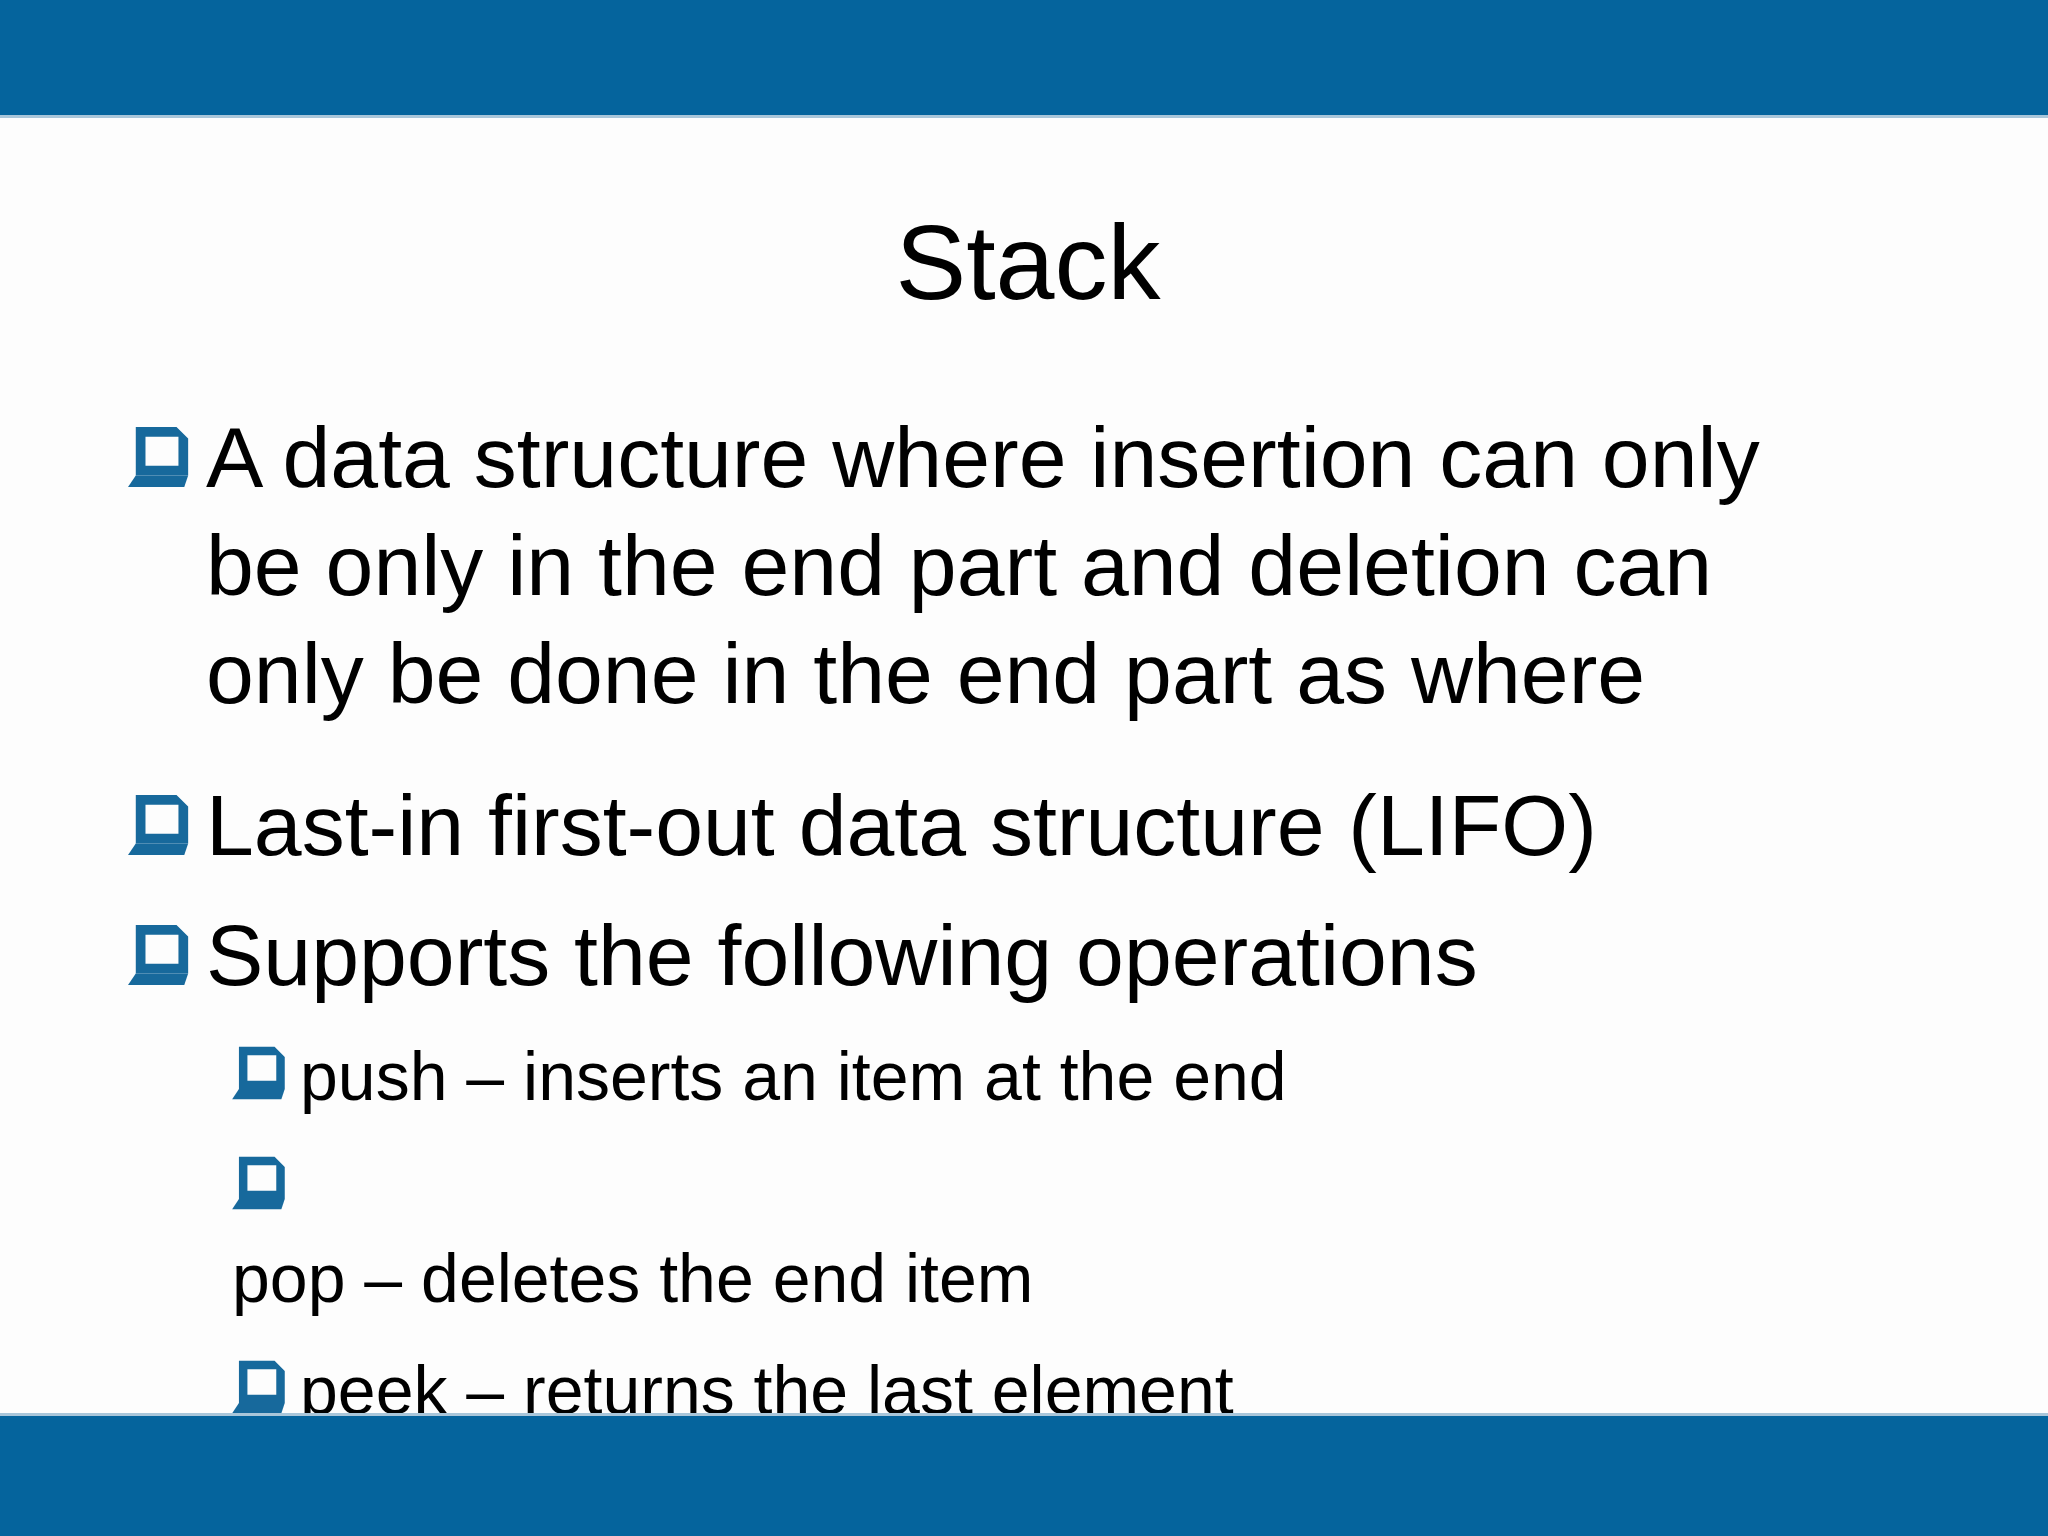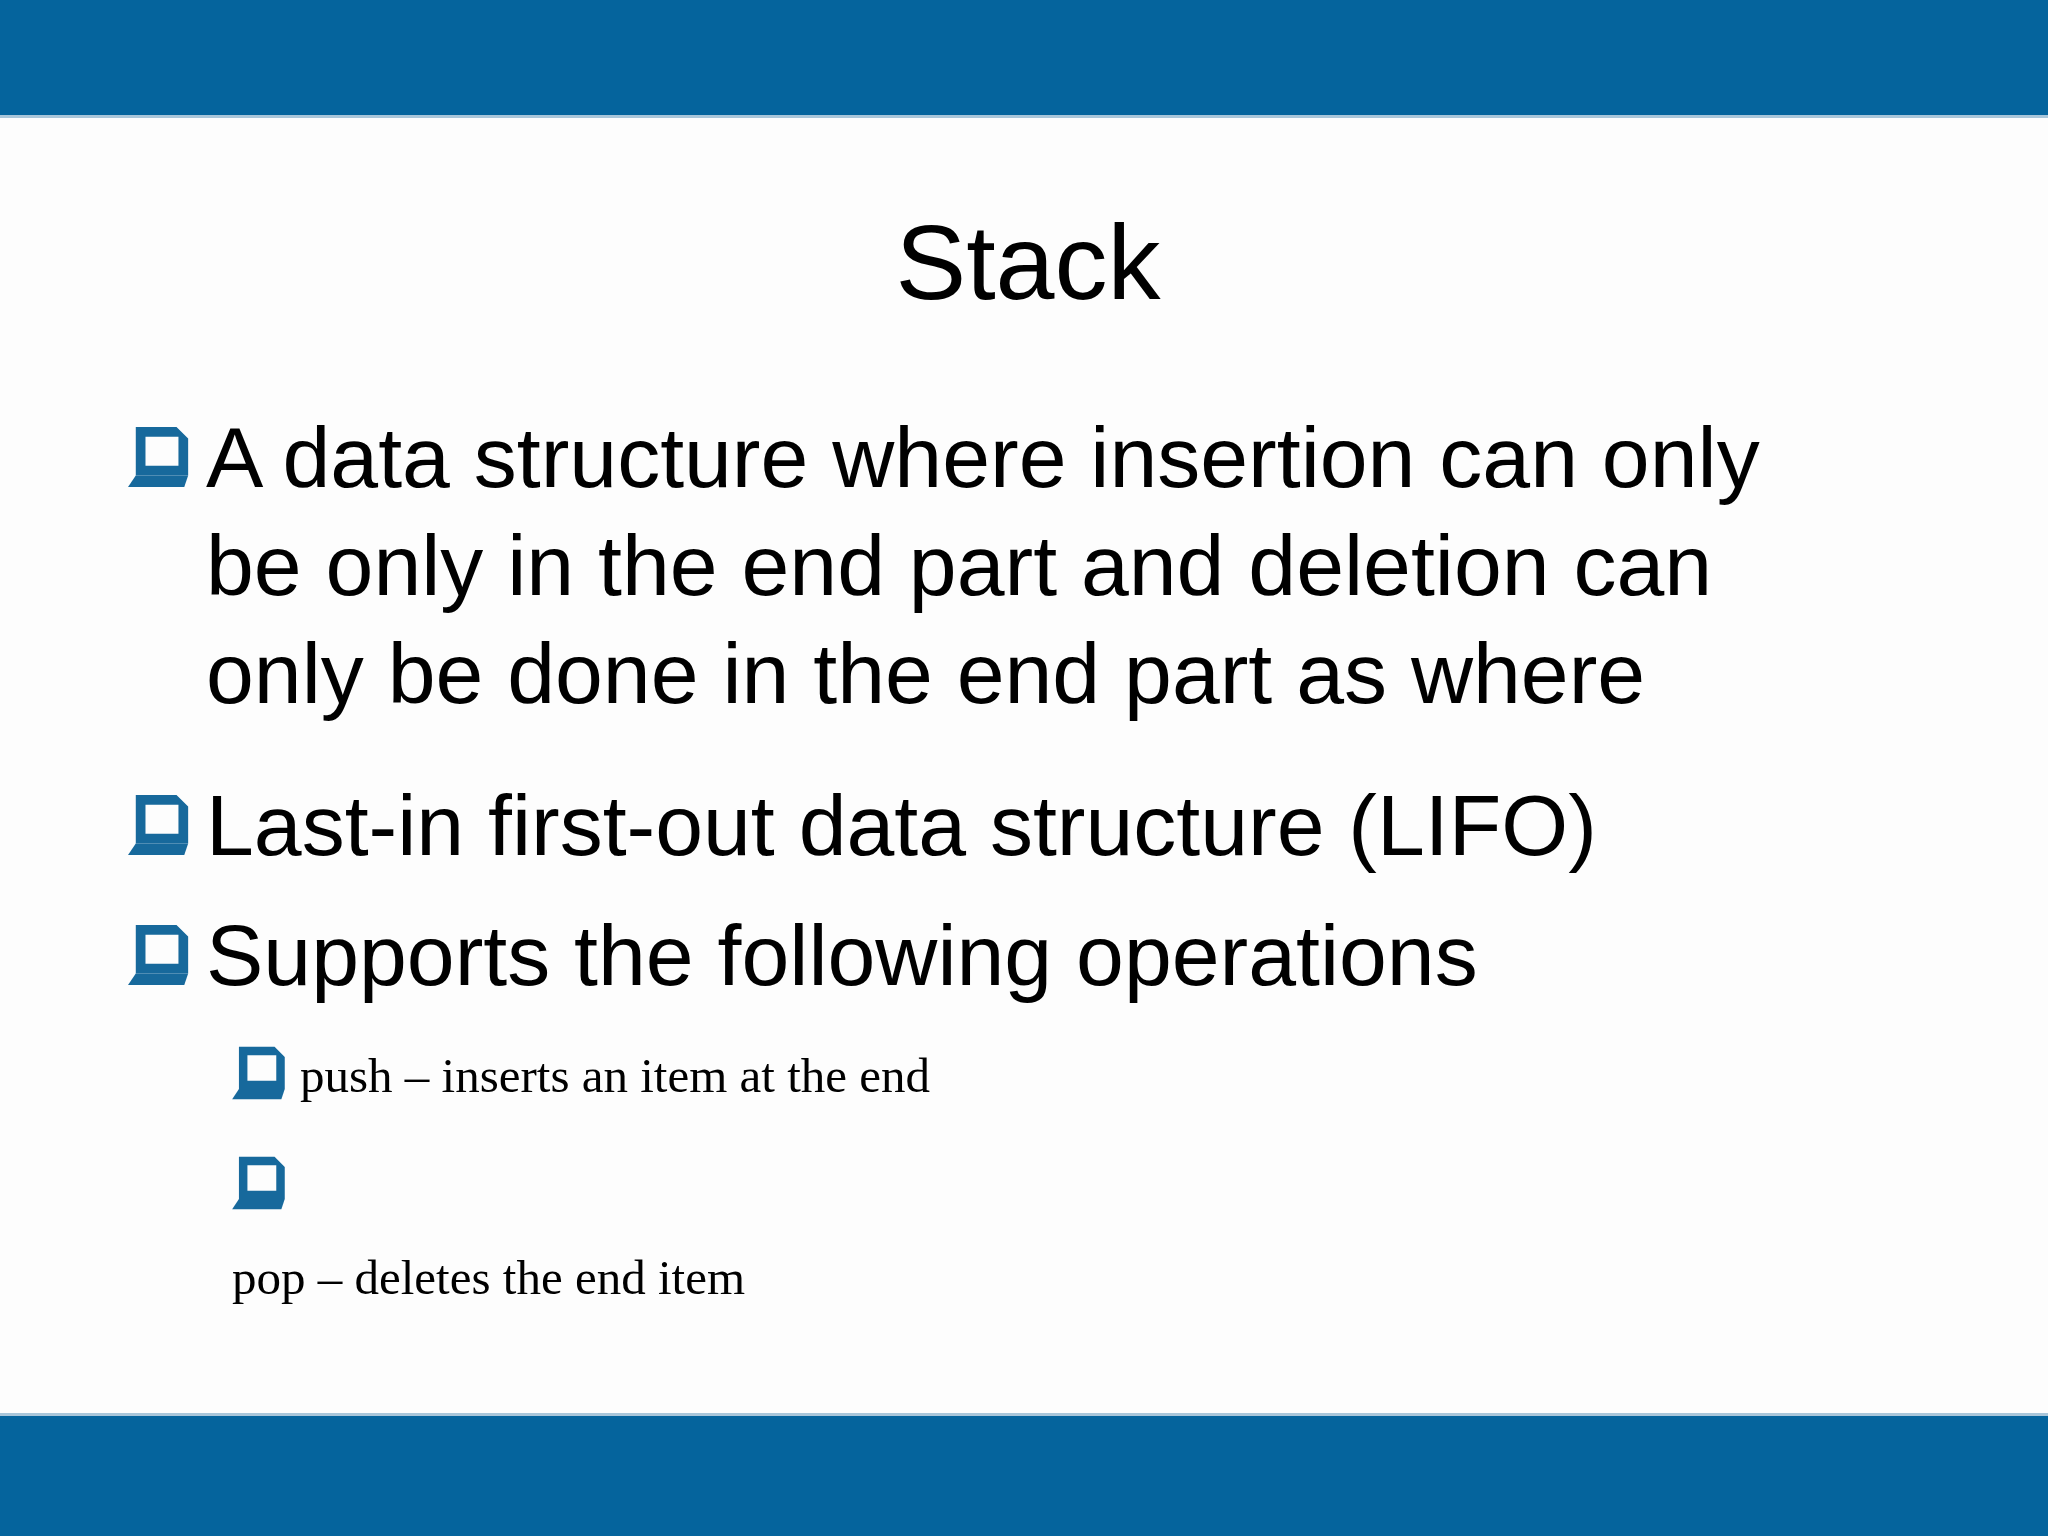--- a/index.html
+++ b/index.html
@@ -48,9 +48,8 @@
     font-size:86px;line-height:108px;
   }
   .bullet.l2{
-    font-size:49px;line-height:110px;
+    font-size:68px;line-height:110px;
     padding-left:104px;
-    font-family:Liberation Serif, serif;
   }
   .bullet.l1 .glyph{
     flex:0 0 78px;width:78px;margin-top:22px;

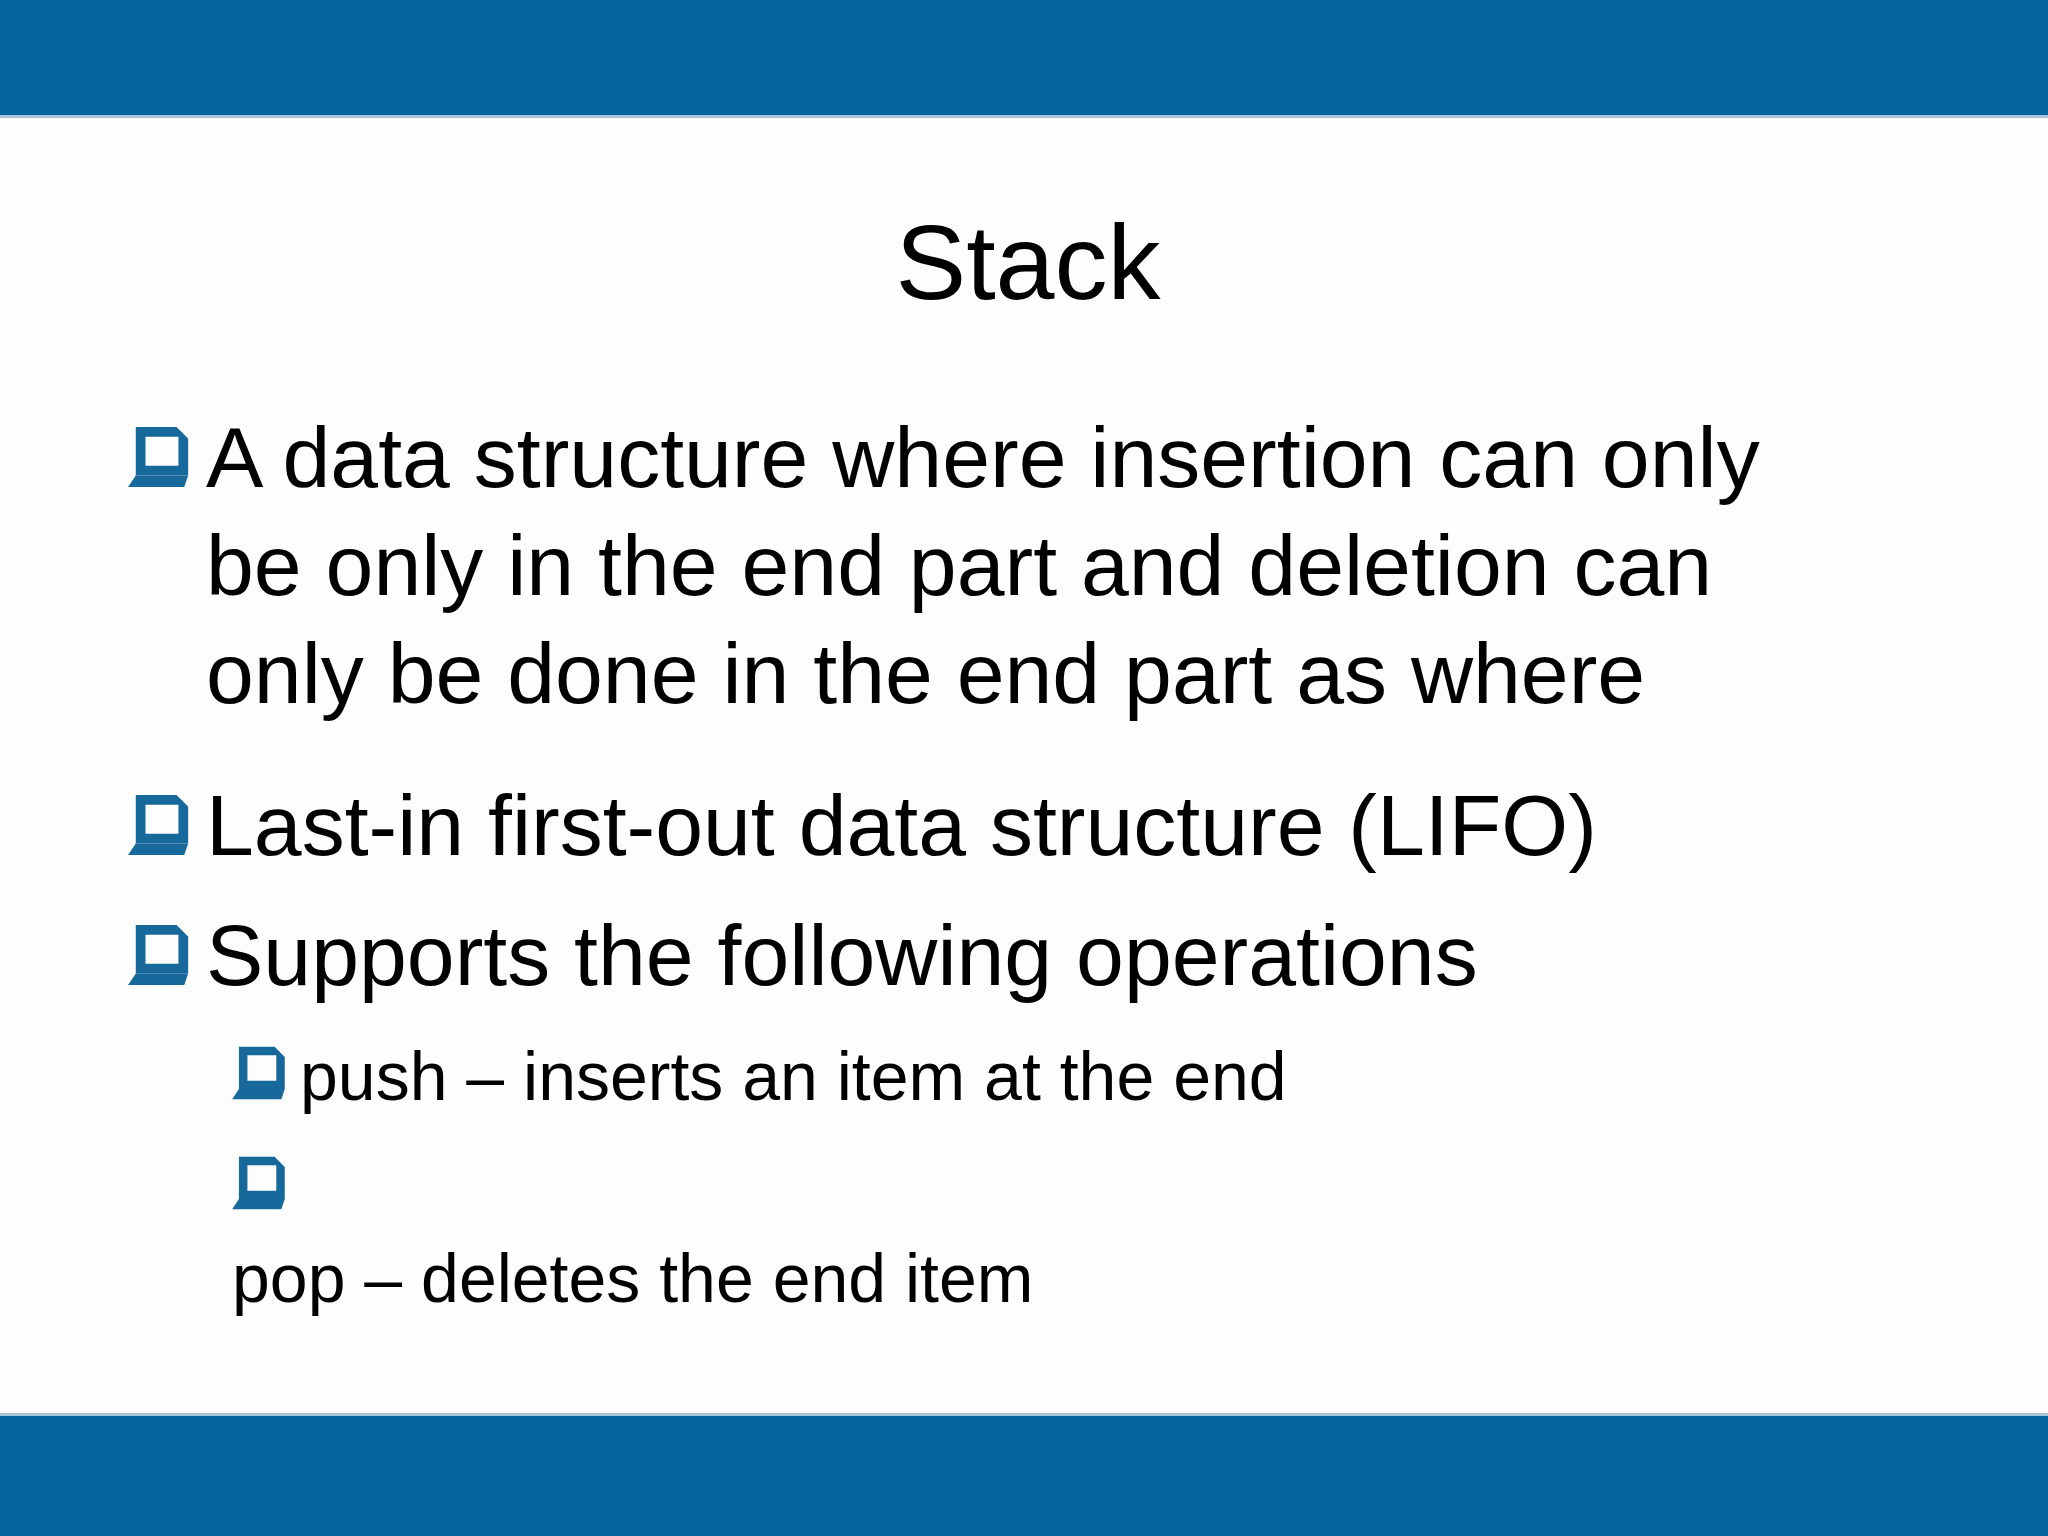--- a/index.html
+++ b/index.html
@@ -142,6 +142,17 @@
       </span>
     </li>
 
+    <li class="bullet l2 m-s3">
+      <span class="glyph">
+        <svg viewBox="0 0 68 66" aria-hidden="true">
+          <path fill="currentColor" d="M8 52 H62 L58 64 H0 Z"></path>
+          <path fill="currentColor" fill-rule="evenodd" d="M8 2 H50 L62 14 V52 H8 Z M18 12 H52 V42 H18 Z"></path>
+        </svg>
+      </span>
+      <span class="btext">
+        <span class="line">peek – returns the last element</span>
+      </span>
+    </li>
 
   </ul>
 

